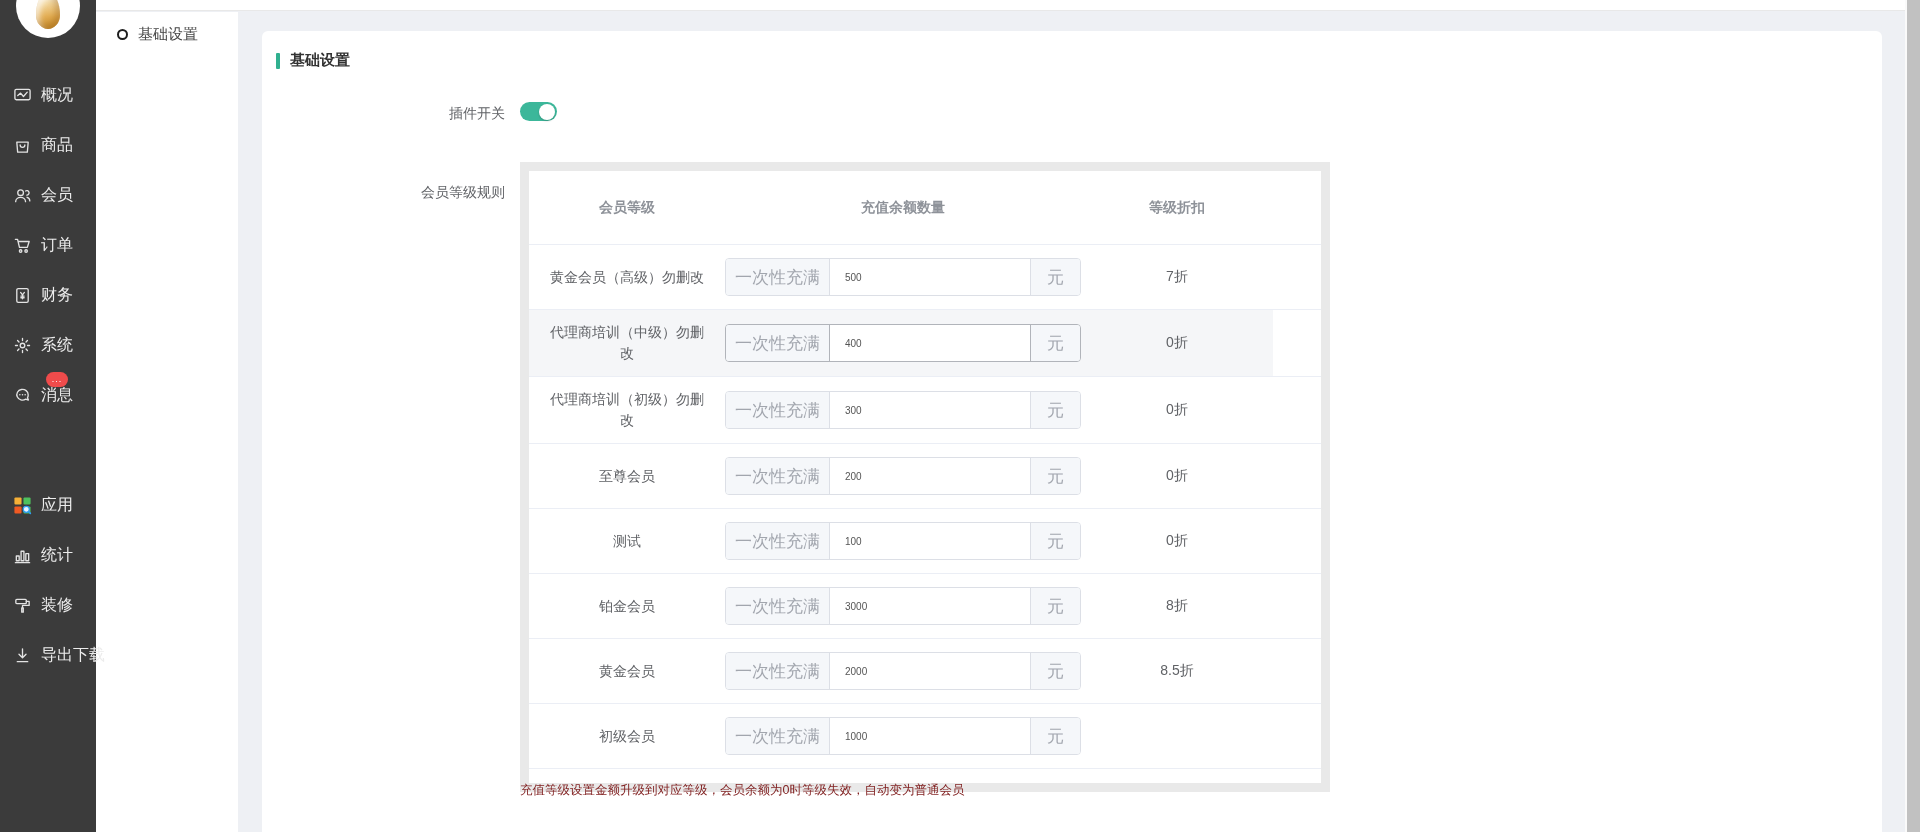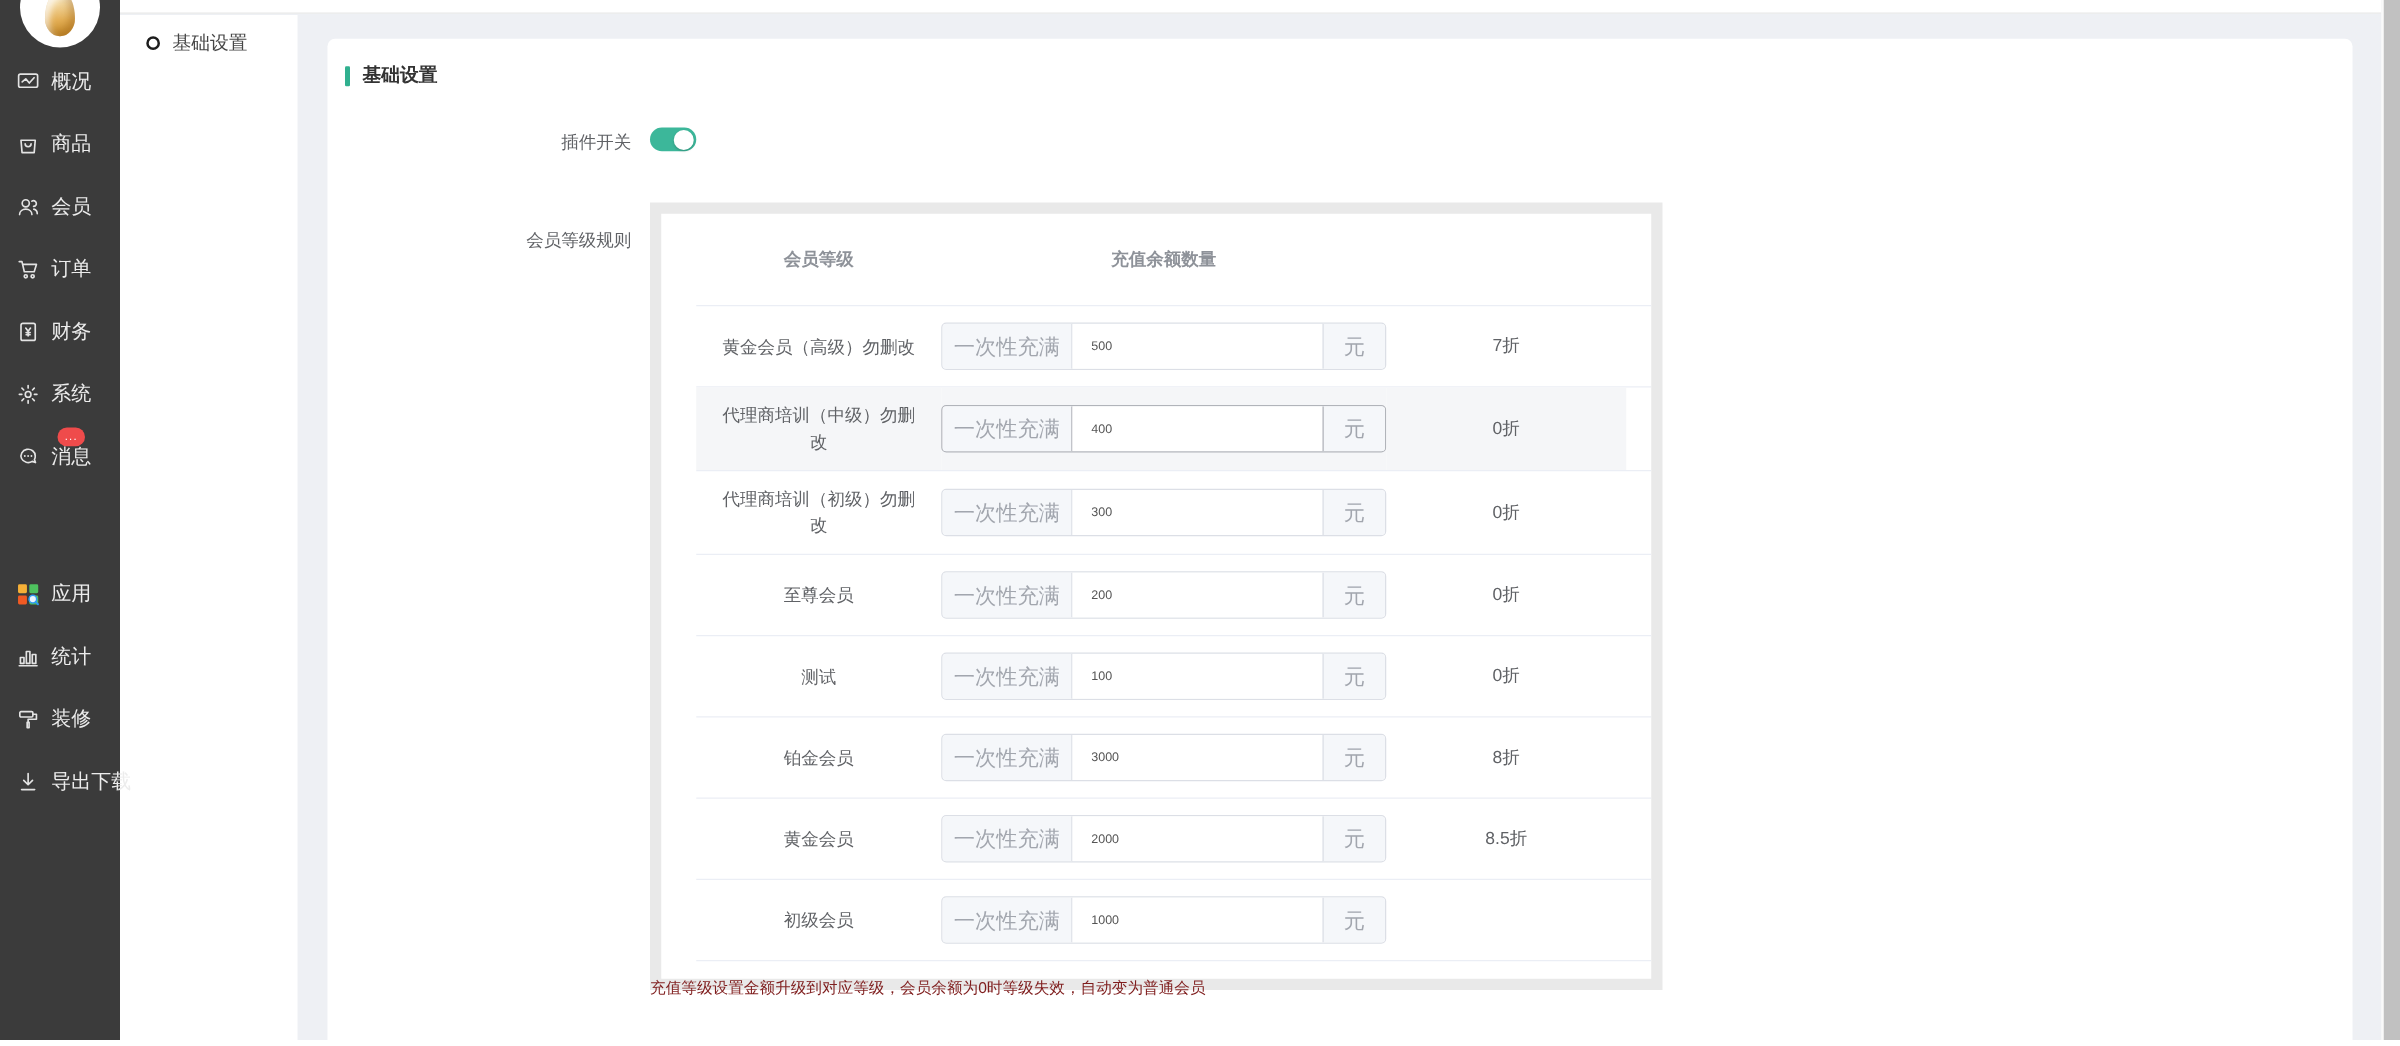--- a/index.html
+++ b/index.html
@@ -20,7 +20,7 @@
   }
   .bottle:before { content:""; position:absolute; top:-6px; left:8px; width:8px; height:9px;
     background:linear-gradient(180deg,#fdf6e3,#e8bd6a); border-radius:3px 3px 1px 1px; }
-  .nav { padding-top:40px; }
+  .nav { padding-top:22px;margin-top:48px; }
   .nav-item { position:relative; height:50px; display:flex; align-items:center; gap:9px;
     padding-left:13px; color:#ececec; font-size:16px; cursor:pointer; white-space:nowrap; }
   .nav-item.gap { margin-top:60px; }

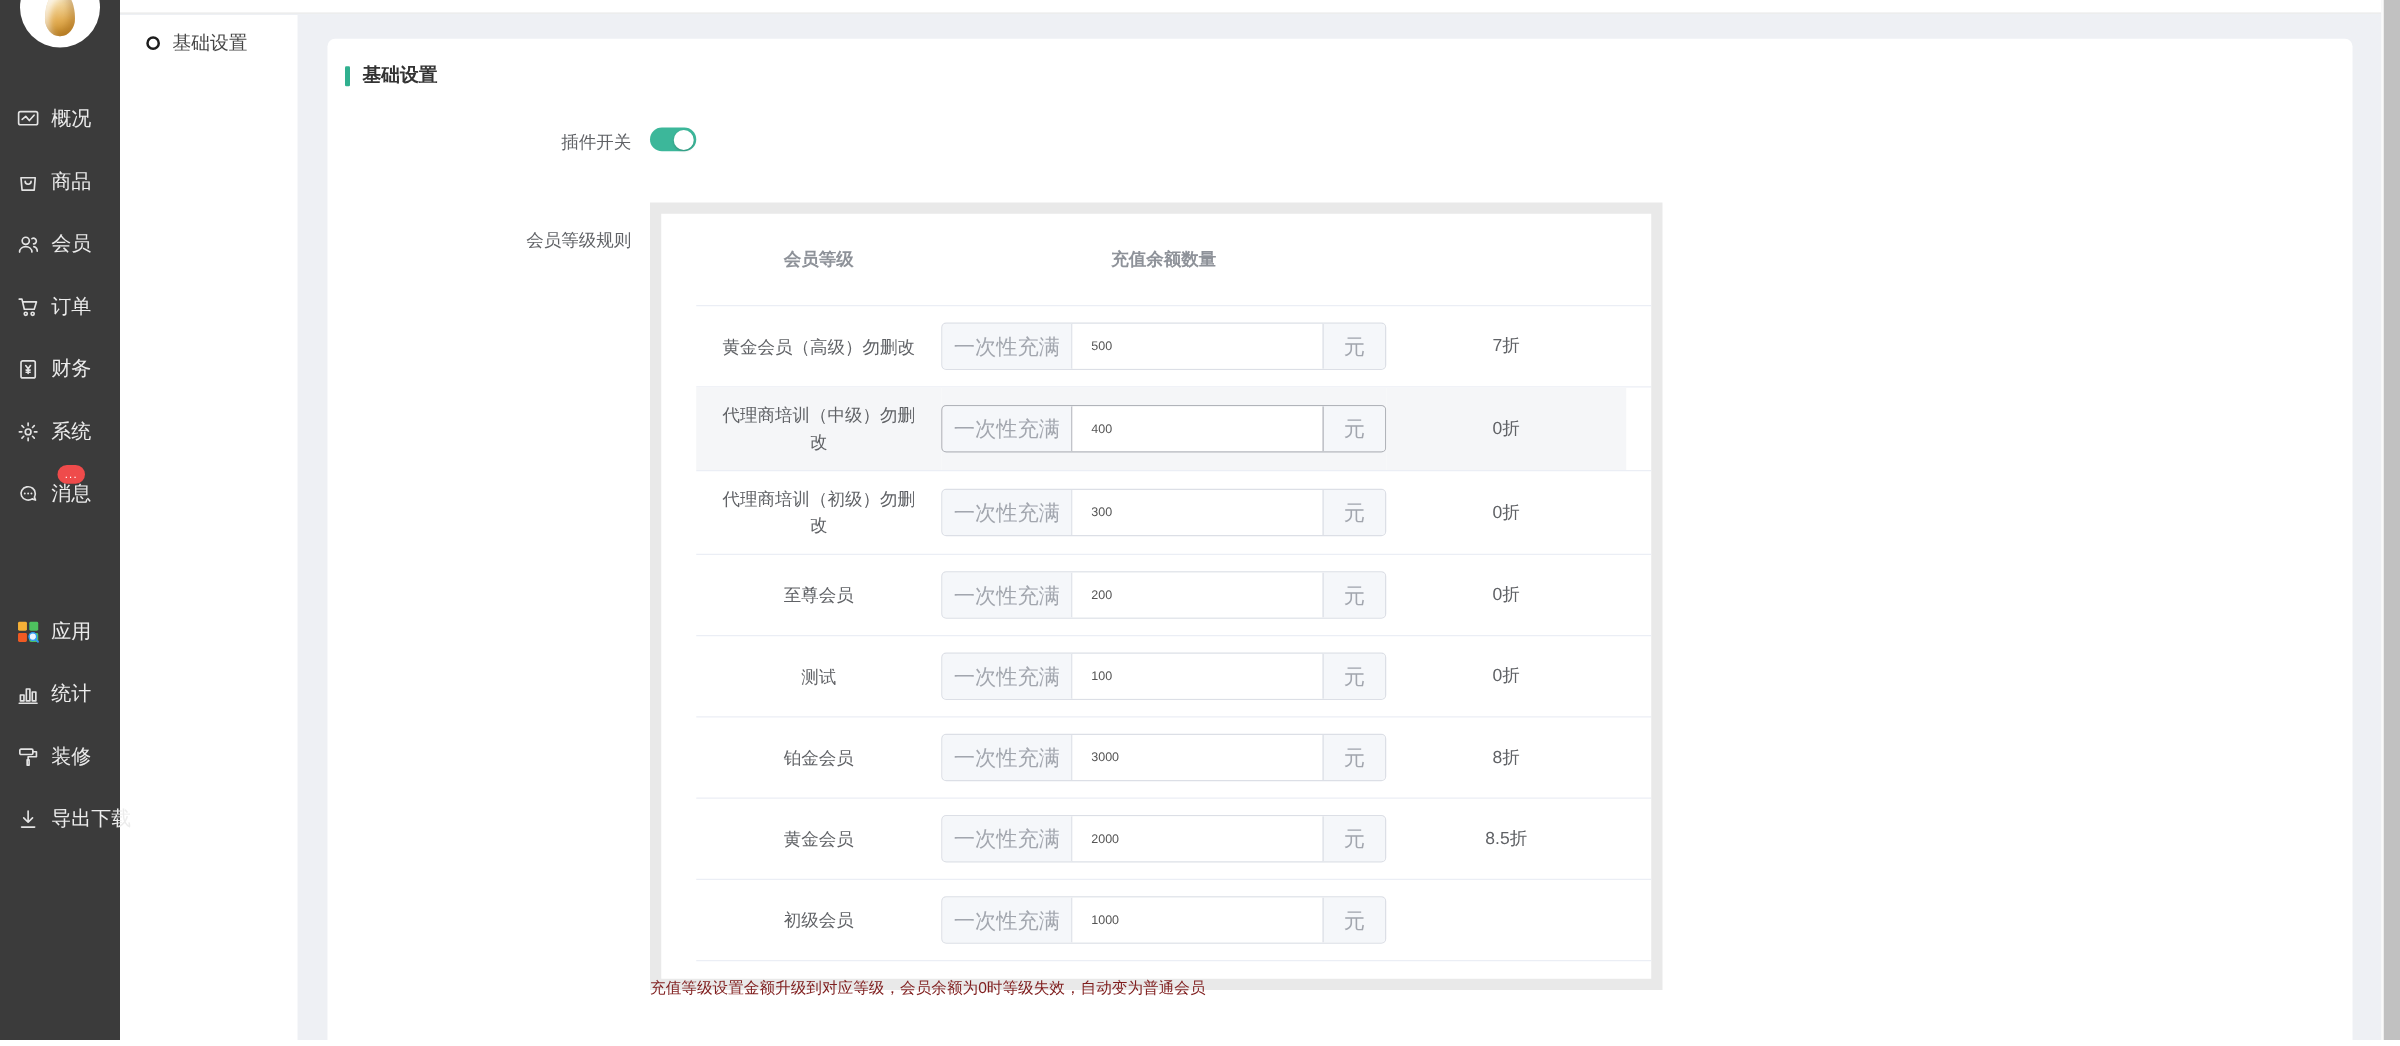--- a/index.html
+++ b/index.html
@@ -52,7 +52,7 @@
     box-shadow:0 1px 2px rgba(0,0,0,.2); }
   
   .frame { position:absolute; left:258px; top:131px; width:810px; height:630px; background:#e9e9e9; padding:9px; }
-  .tinner { width:100%; height:100%; background:#fff; overflow:hidden;padding-left:28px; }
+  .tinner { width:100%; height:100%; background:#fff; overflow:hidden; }
   .trow { display:flex; align-items:stretch; border-bottom:1px solid #ebeef5; }
   .cell { display:flex; align-items:center; justify-content:center; text-align:center; }
   .c1 { width:196px; padding:12px 20px; font-size:14px; color:#606266; line-height:21px; }

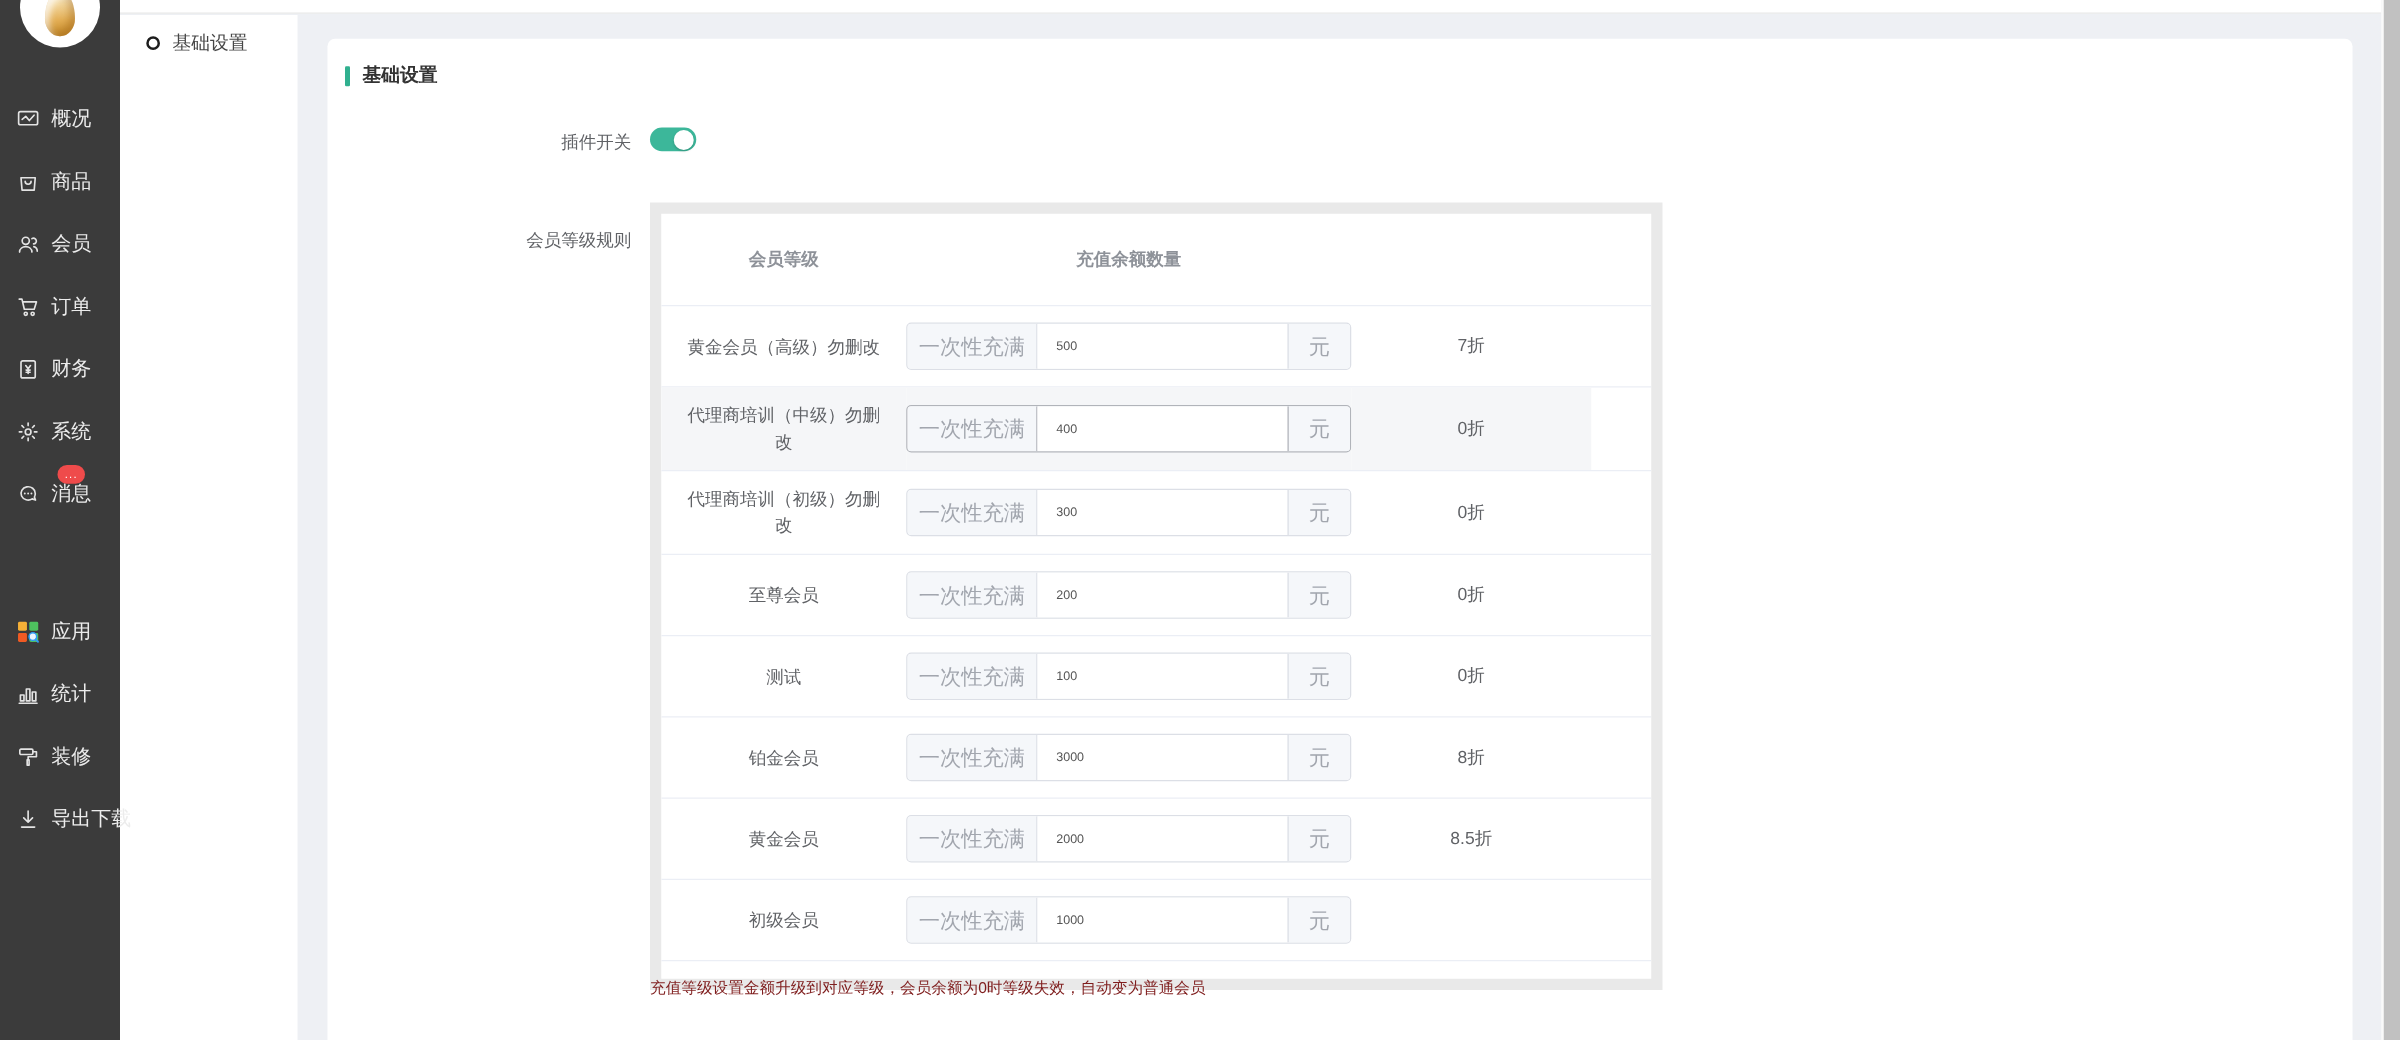--- a/index.html
+++ b/index.html
@@ -207,6 +207,7 @@
       <div class="trow thead">
         <div class="cell c1">会员等级</div>
         <div class="cell c2">充值余额数量</div>
+        <div class="cell c3">等级折扣</div>
       </div>
       <div class="tbody">
           <div class="trow">

